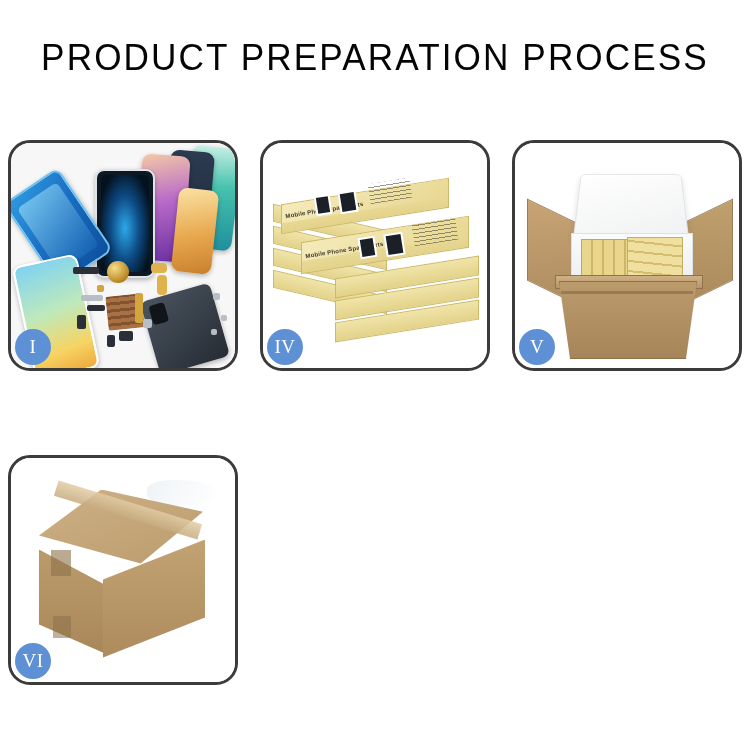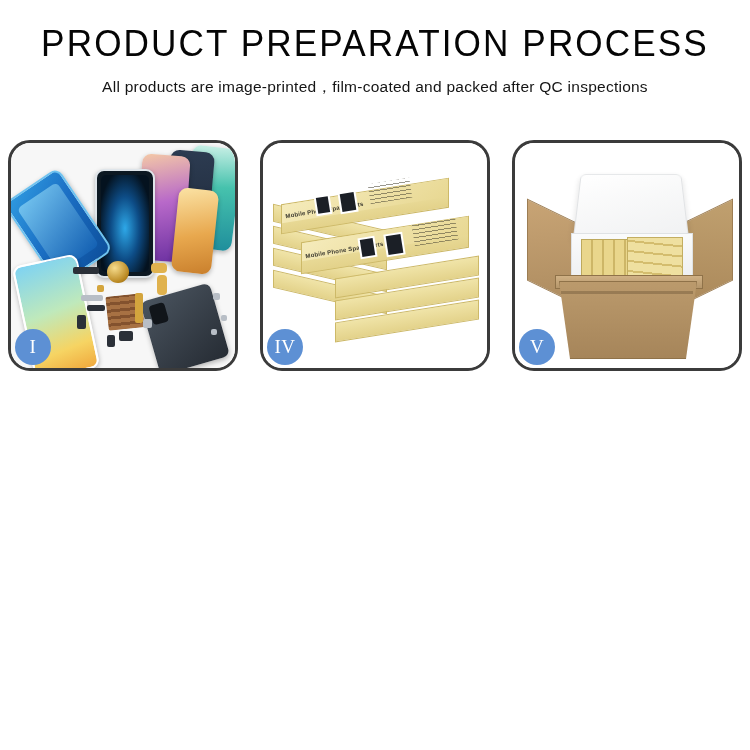--- a/index.html
+++ b/index.html
@@ -18,7 +18,7 @@
   
   .header {
     width: 750px;
-    padding-top: 22px;
+    padding-top: 36px;
     text-align: center;
   }
   .page-title {

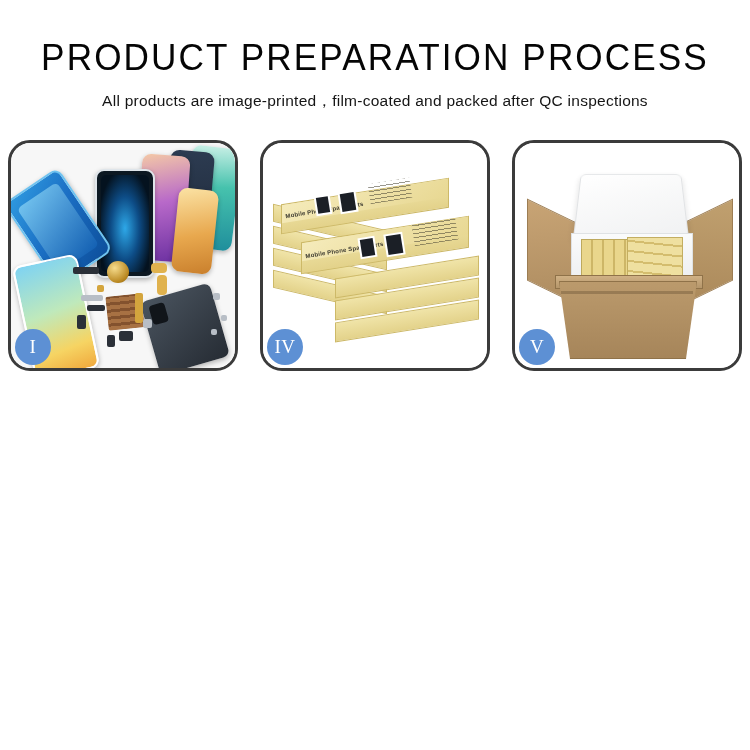--- a/index.html
+++ b/index.html
@@ -379,7 +379,6 @@
 
 <div class="header">
   <div class="page-title">PRODUCT PREPARATION PROCESS</div>
-  <div class="page-subtitle">All products are image-printed，film-coated and packed after QC inspections</div>
 </div>
 
 <div class="panel-grid">

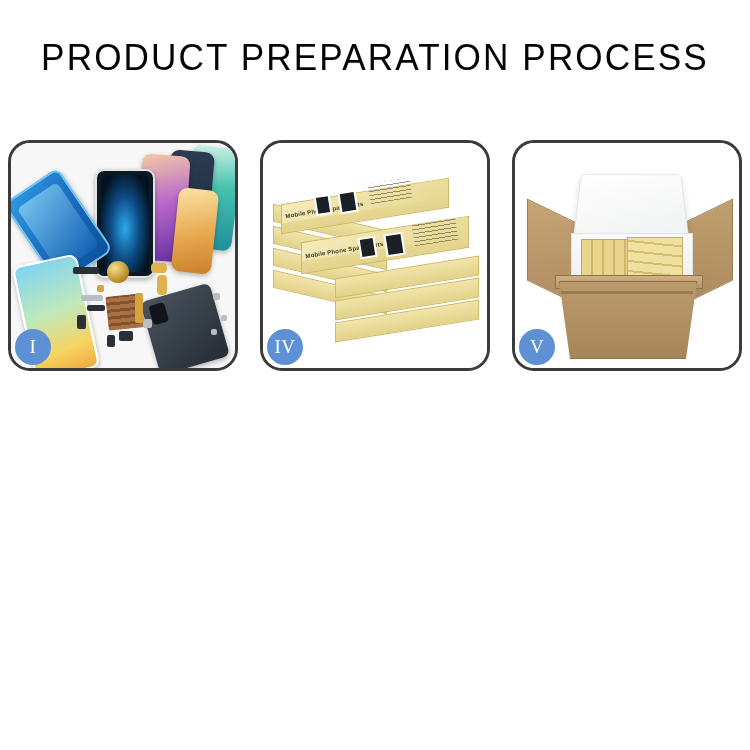--- a/index.html
+++ b/index.html
@@ -472,6 +472,19 @@
     <div class="badge">V</div>
   </div>
 
+  <div class="panel">
+    <div class="panel-photo">
+      <div class="p6-bg"></div>
+      <div class="c6-wrap"></div>
+      <div class="c6-top"></div>
+      <div class="c6-tape"></div>
+      <div class="c6-left"></div>
+      <div class="c6-right"></div>
+      <div class="c6-seam"></div>
+      <div class="c6-seam2"></div>
+    </div>
+    <div class="badge">VI</div>
+  </div>
 
 </div>
 

